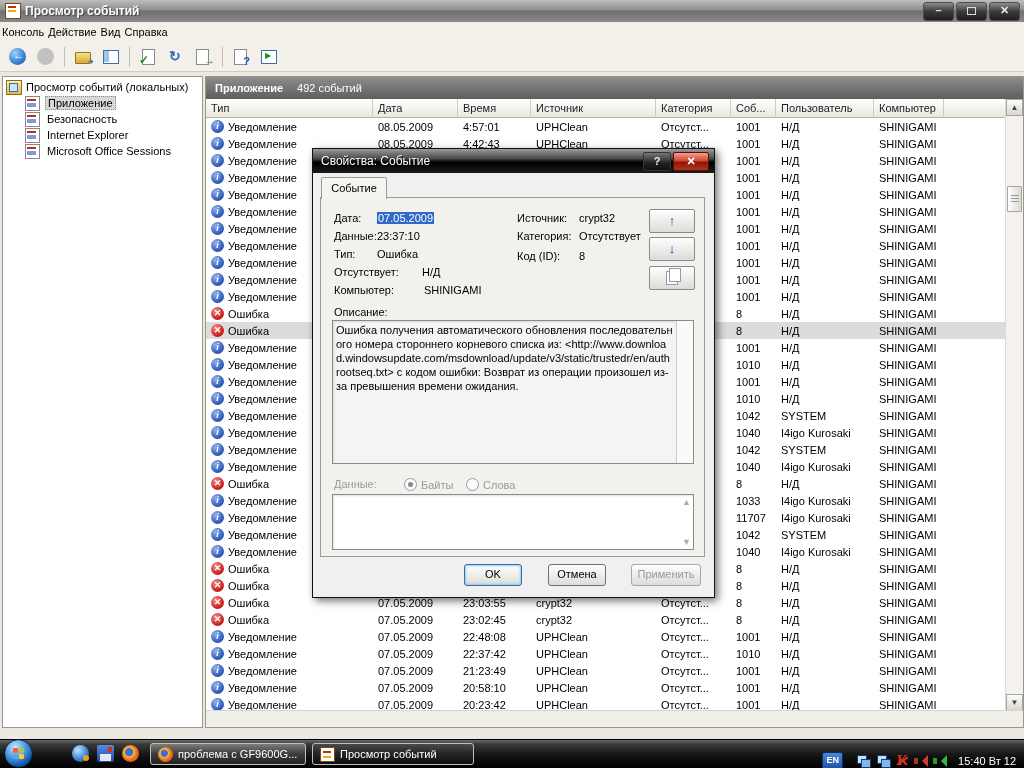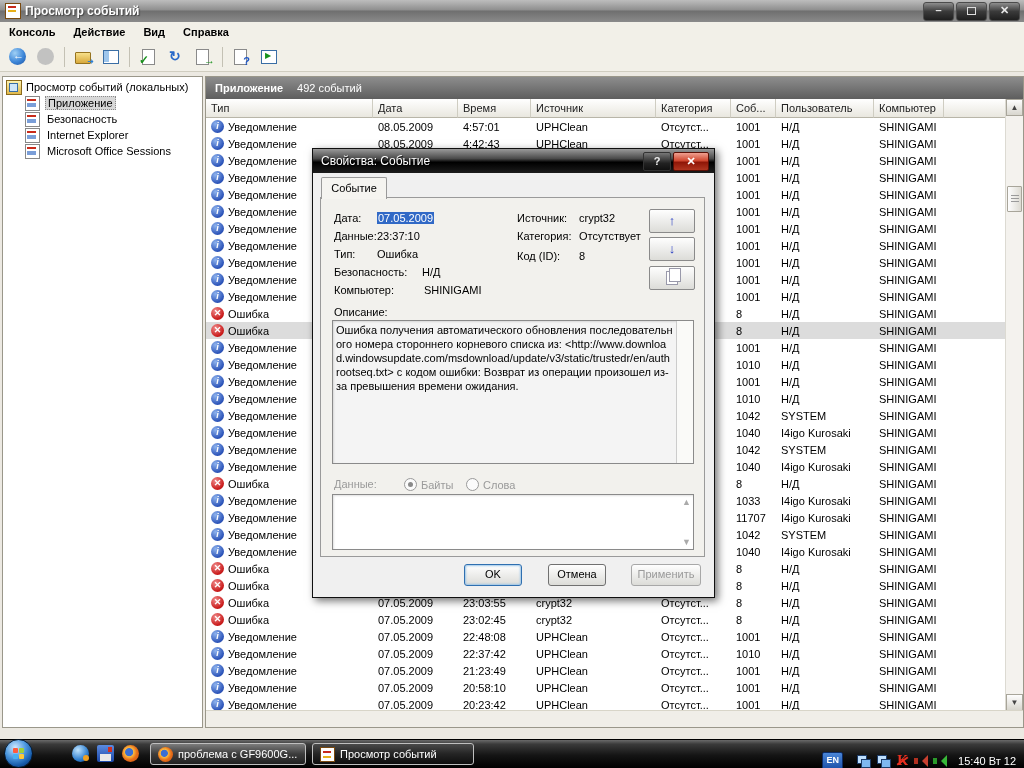--- a/index.html
+++ b/index.html
@@ -20,7 +20,7 @@
   .winbtn .restore-box{display:inline-block;width:7px;height:6px;border:1px solid #ddd;margin-top:4px;}
   .menubar{position:absolute;left:0;top:22px;width:1024px;height:20px;background:#f2f0e8;
     border-bottom:1px solid #d8d5c8;display:flex;align-items:center;}
-  .menu-item{padding:3px 9px;font-weight:bold;}
+  .menu-item{padding:3px 2px;}
   .toolbar{position:absolute;left:0;top:42px;width:1024px;height:30px;background:#f2f0e8;
     border-bottom:1px solid #d0cdc0;display:flex;align-items:center;padding-left:4px;box-sizing:border-box;}
   .tbbtn{width:26px;height:24px;border:1px solid transparent;border-radius:2px;display:flex;

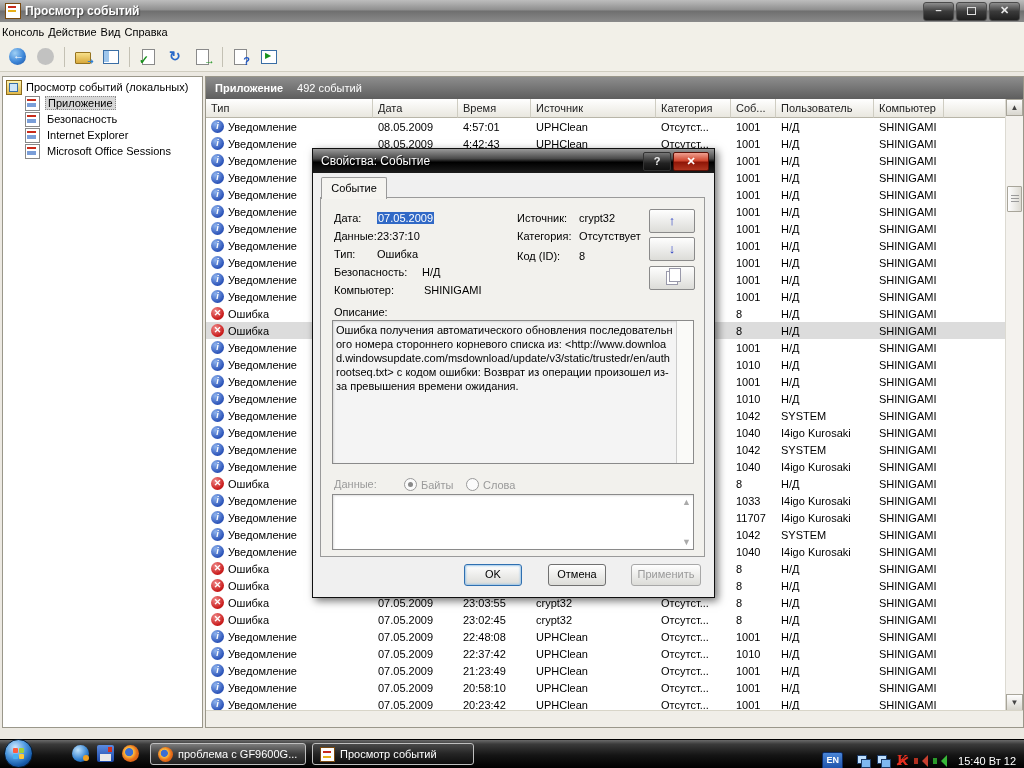--- a/index.html
+++ b/index.html
@@ -744,7 +744,7 @@
       <span class="fl" style="left:56px;top:50px">Ошибка</span>
       <span class="fl" style="left:196px;top:52px">Код (ID):</span>
       <span class="fl" style="left:258px;top:52px">8</span>
-      <span class="fl" style="left:13px;top:68px">Безопасность:</span>
+      <span class="fl" style="left:13px;top:68px">Отсутствует:</span>
       <span class="fl" style="left:101px;top:68px">Н/Д</span>
       <span class="fl" style="left:13px;top:86px">Компьютер:</span>
       <span class="fl" style="left:103px;top:86px">SHINIGAMI</span>

